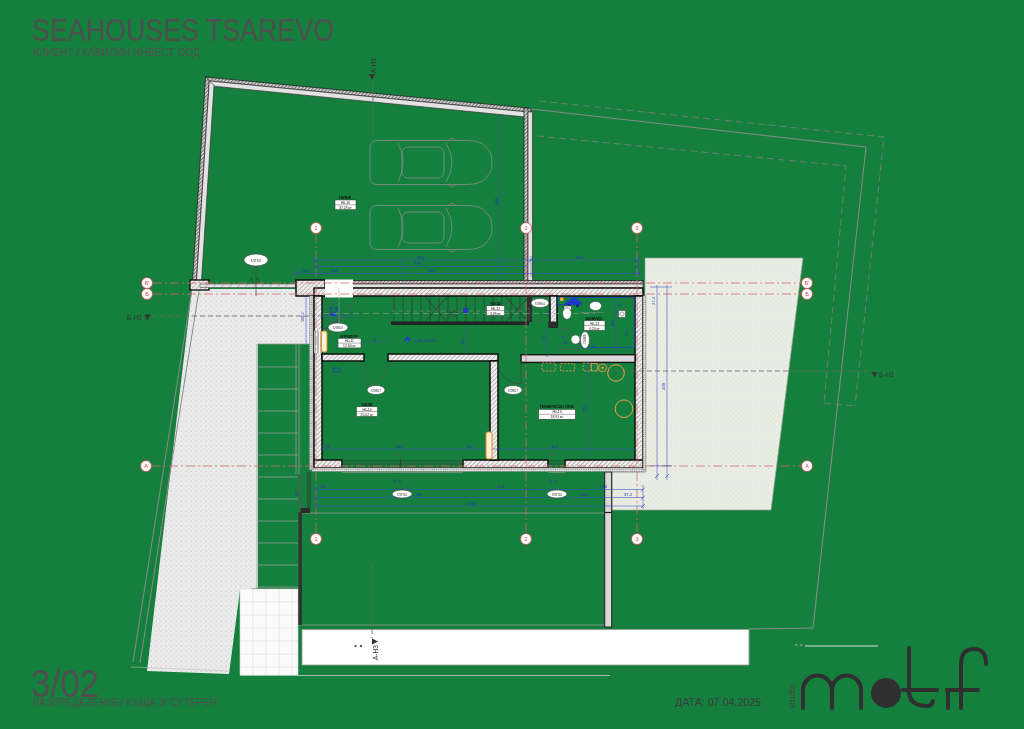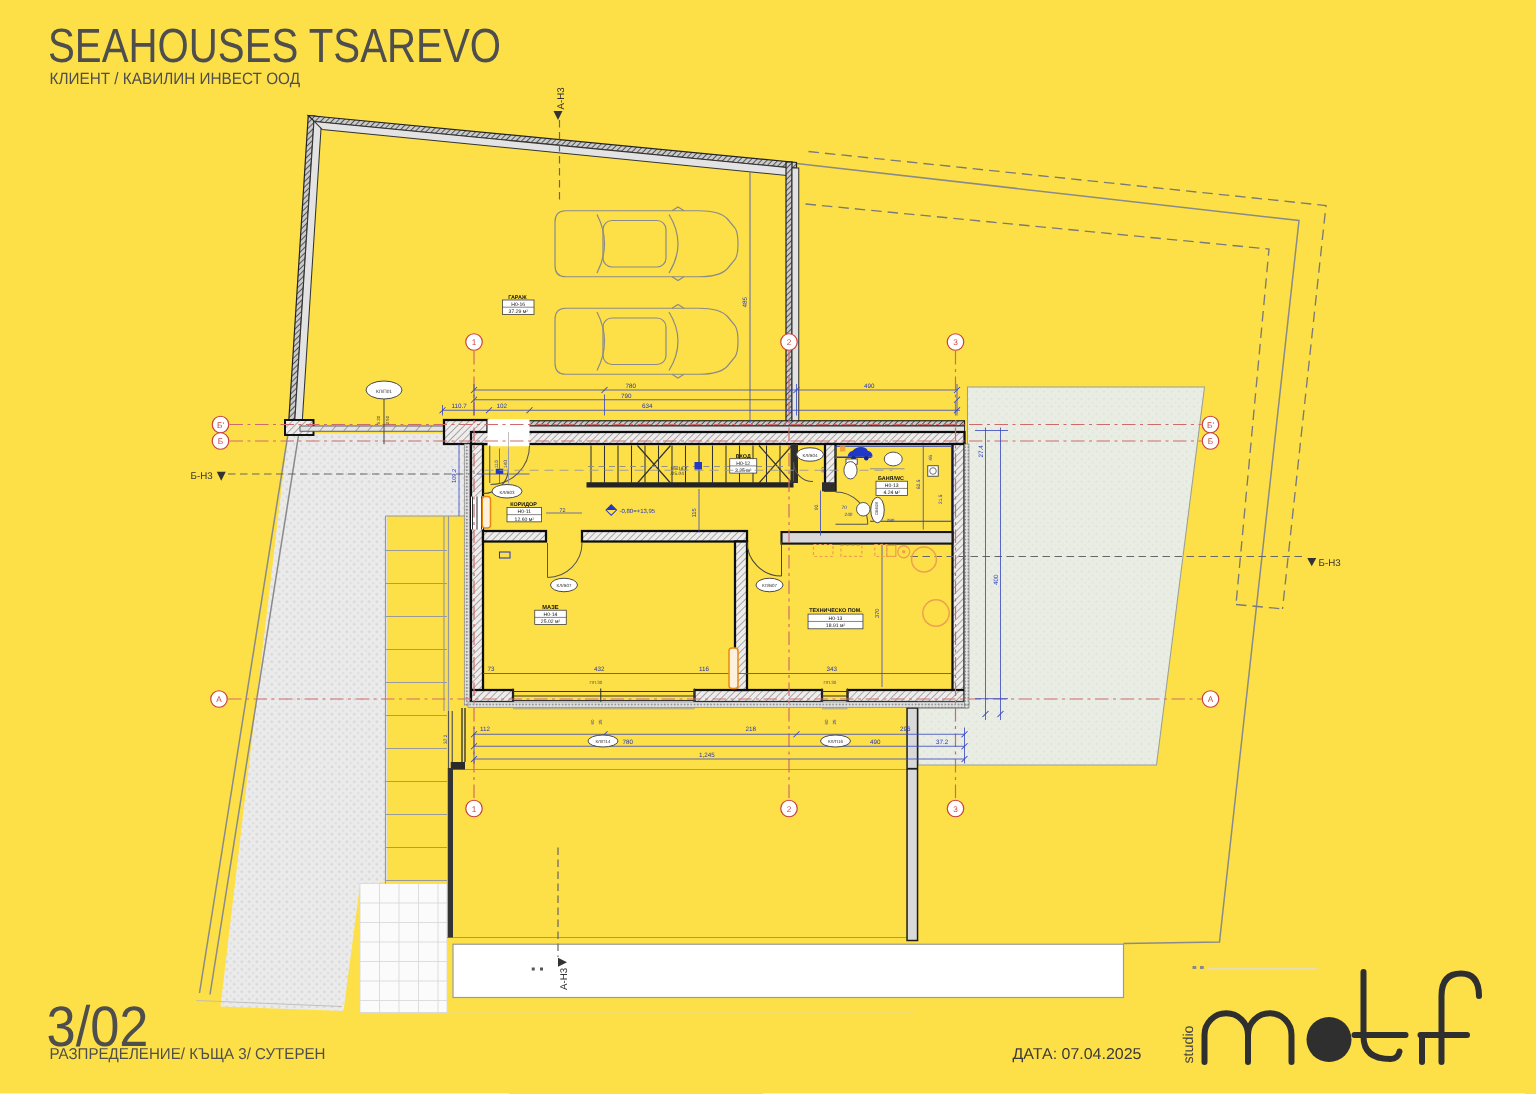--- a/index.html
+++ b/index.html
@@ -3,7 +3,7 @@
 <meta charset="utf-8">
 <style>
   html,body{margin:0;padding:0;background:#ffffff;}
-  #page{position:relative;width:1024px;height:729px;overflow:hidden;background:#fde047;
+  #page{position:relative;width:1024px;height:729px;overflow:hidden;background:#15803d;
         font-family:"Liberation Sans",sans-serif;}
   svg{position:absolute;top:0;left:0;}
   text{font-family:"Liberation Sans",sans-serif;}

